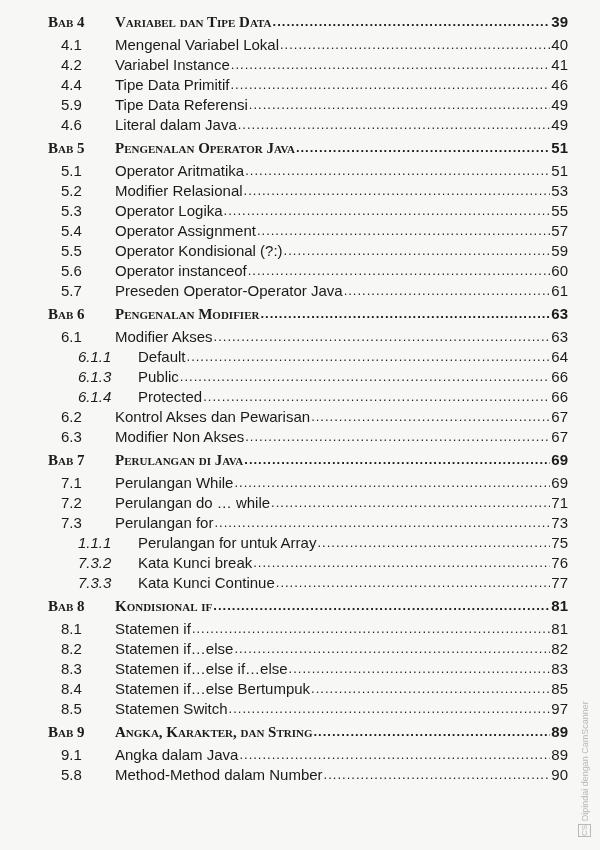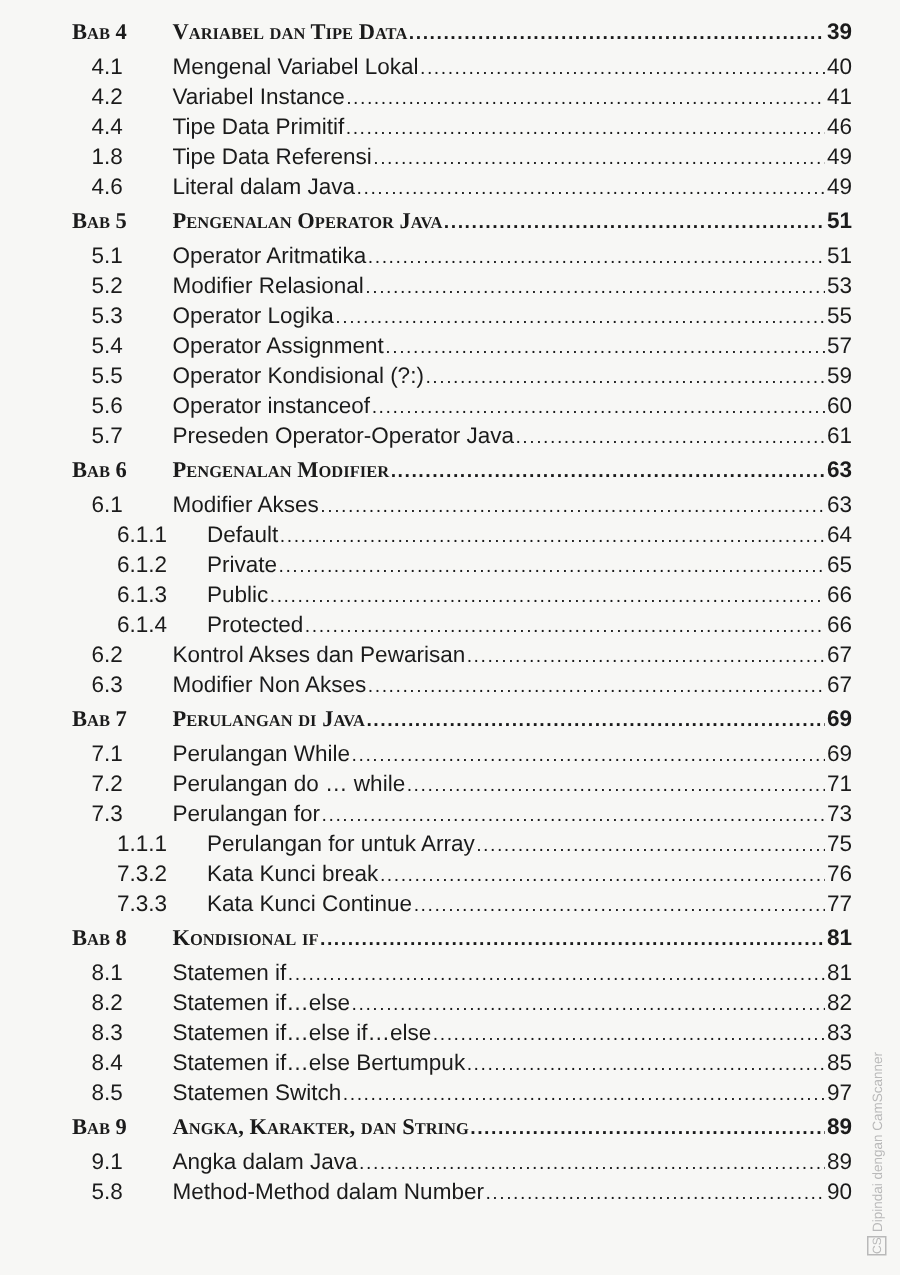--- a/index.html
+++ b/index.html
@@ -60,7 +60,7 @@
         <span class="page-no">46</span>
       </div>
       <div class="row sec">
-        <span class="num">1.8</span>
+        <span class="num">5.9</span>
         <span class="title">Tipe Data Referensi</span>
         <span class="leader"></span>
         <span class="page-no">49</span>

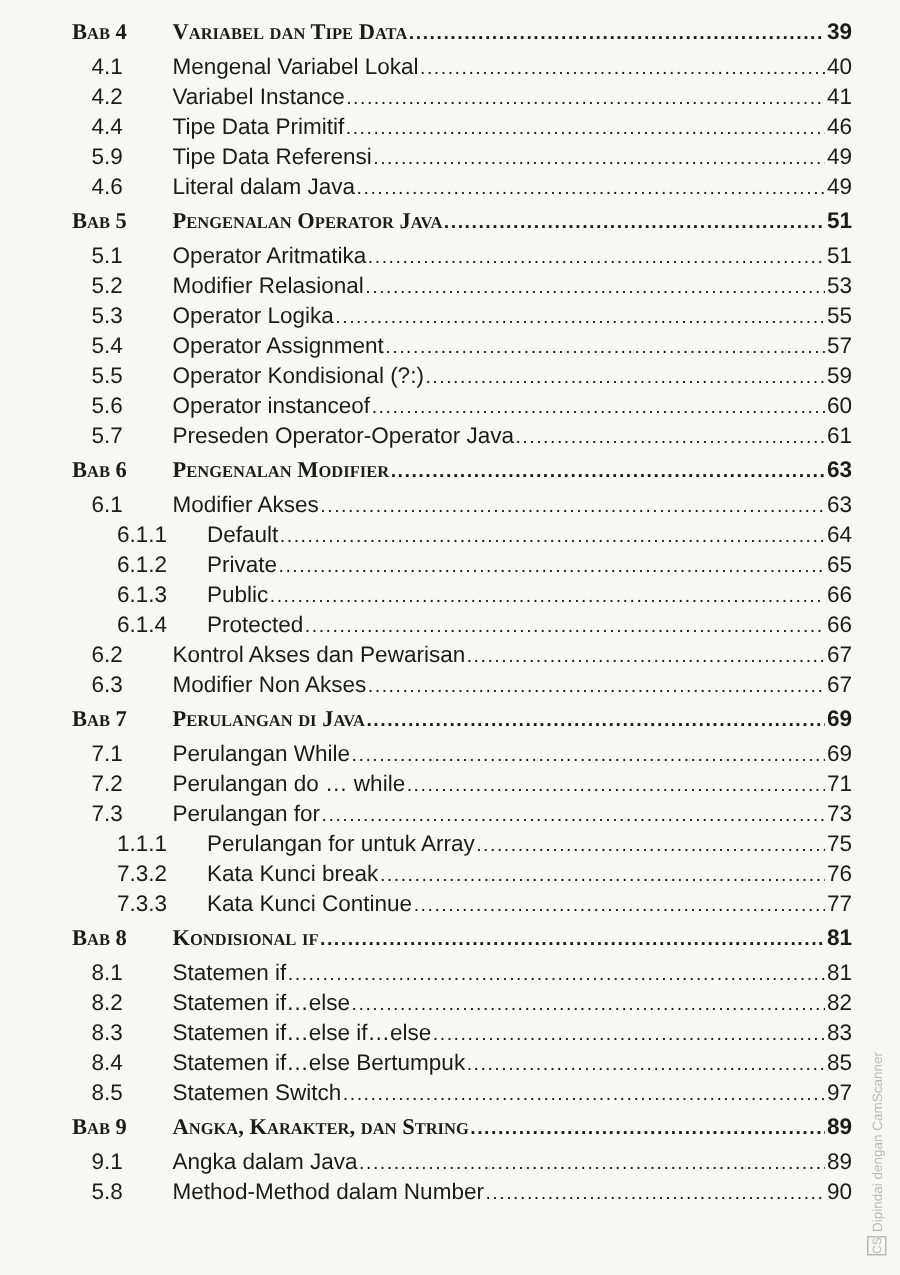--- a/index.html
+++ b/index.html
@@ -22,7 +22,7 @@
   .chapter .title { font-variant:small-caps; font-family:"Liberation Serif", serif; font-size:15px; }
   .chapter .page-no { font-family:"Liberation Sans", sans-serif; font-size:15px; }
   .sec .num { width:54px; padding-left:13px; }
-  .sub .num { width:60px; padding-left:30px; }
+  .sub .num { width:60px; padding-left:30px;font-style:italic; }
   .watermark {
     position:absolute; left:578px; top:720px; width:14px; height:120px;
     writing-mode:vertical-rl; transform:rotate(180deg);

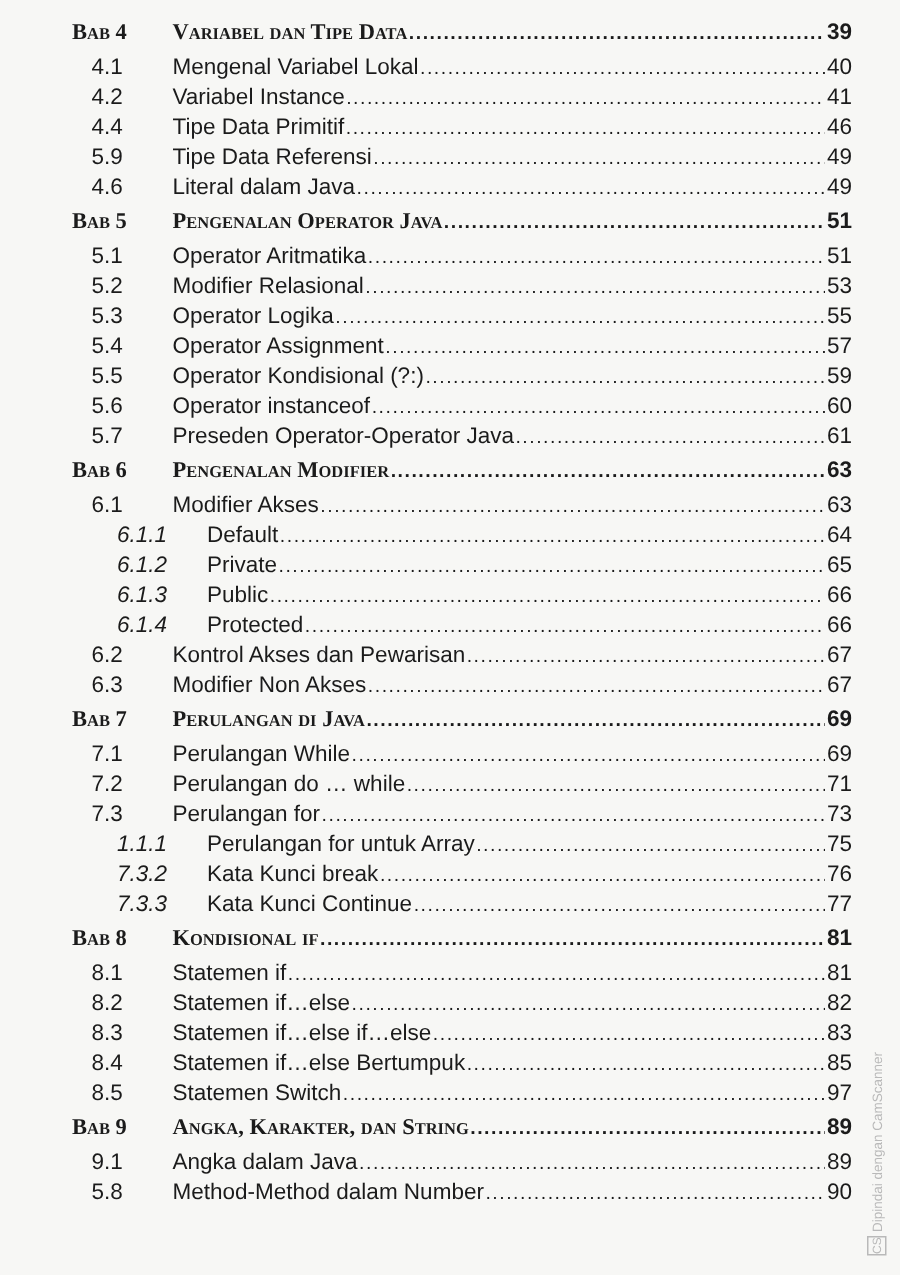--- a/index.html
+++ b/index.html
@@ -138,12 +138,6 @@
         <span class="page-no">64</span>
       </div>
       <div class="row sub">
-        <span class="num">6.1.2</span>
-        <span class="title">Private</span>
-        <span class="leader"></span>
-        <span class="page-no">65</span>
-      </div>
-      <div class="row sub">
         <span class="num">6.1.3</span>
         <span class="title">Public</span>
         <span class="leader"></span>

